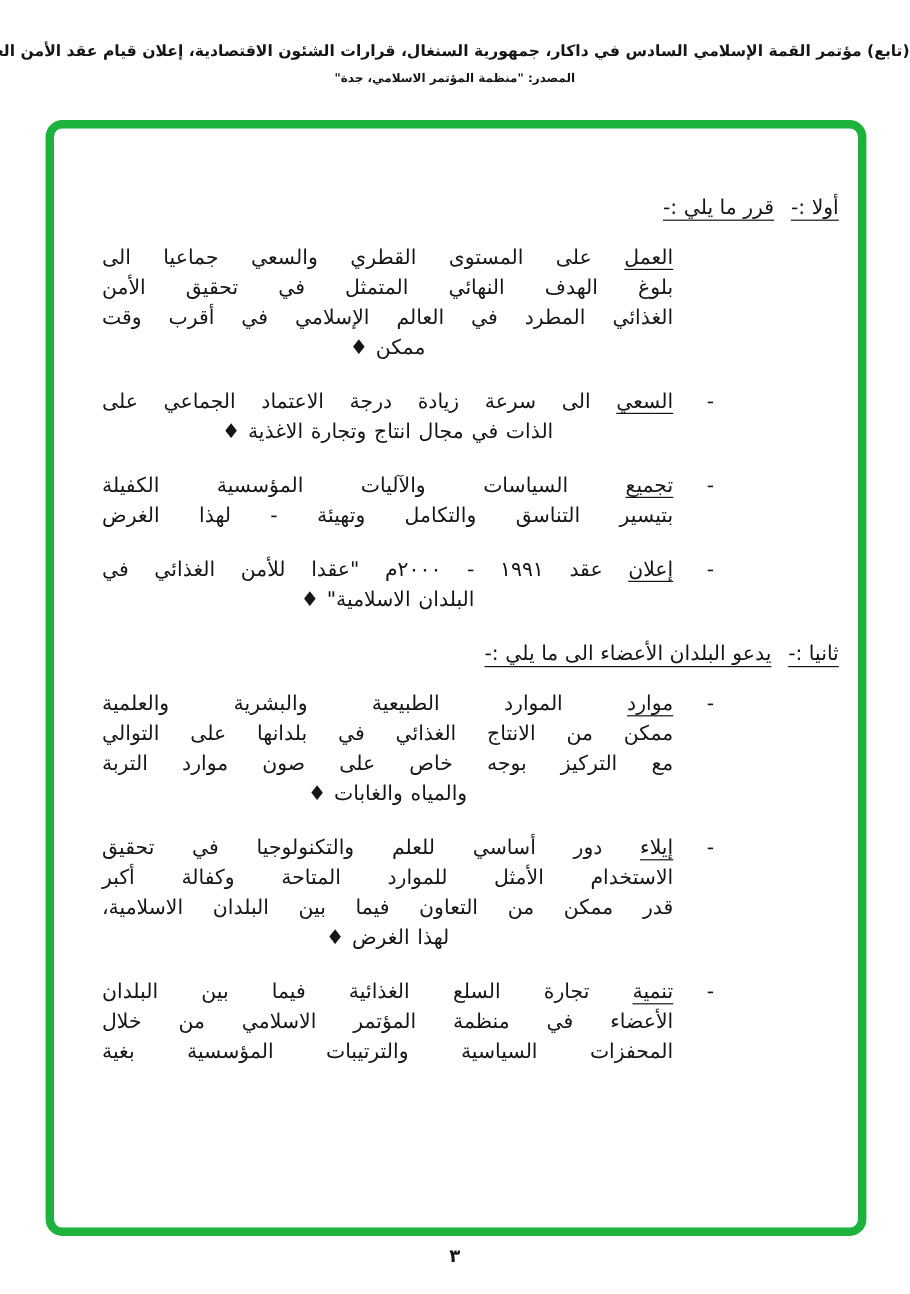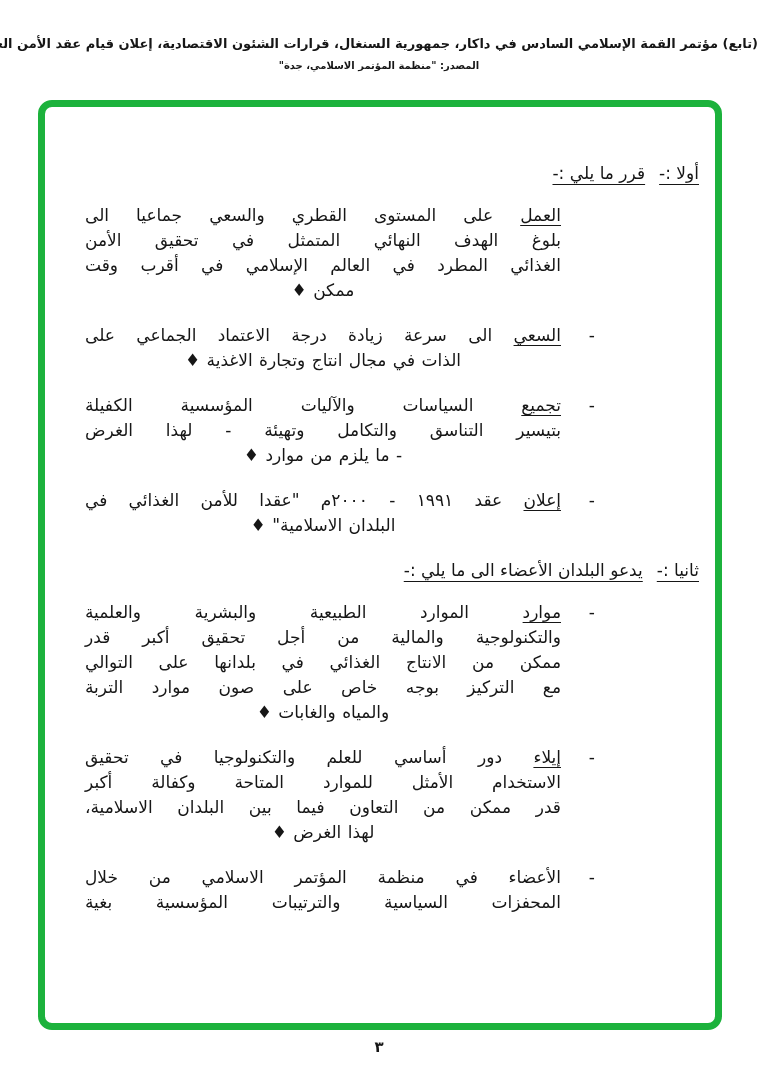--- a/index.html
+++ b/index.html
@@ -126,7 +126,6 @@
             <div class="item-text">
               <div class="line"><span class="lead">تجميع</span> السياسات والآليات المؤسسية الكفيلة</div>
               <div class="line">بتيسير التناسق والتكامل وتهيئة - لهذا الغرض</div>
-              <div class="line last">- ما يلزم من موارد ♦</div>
             </div>
           </div>
           <div class="item">

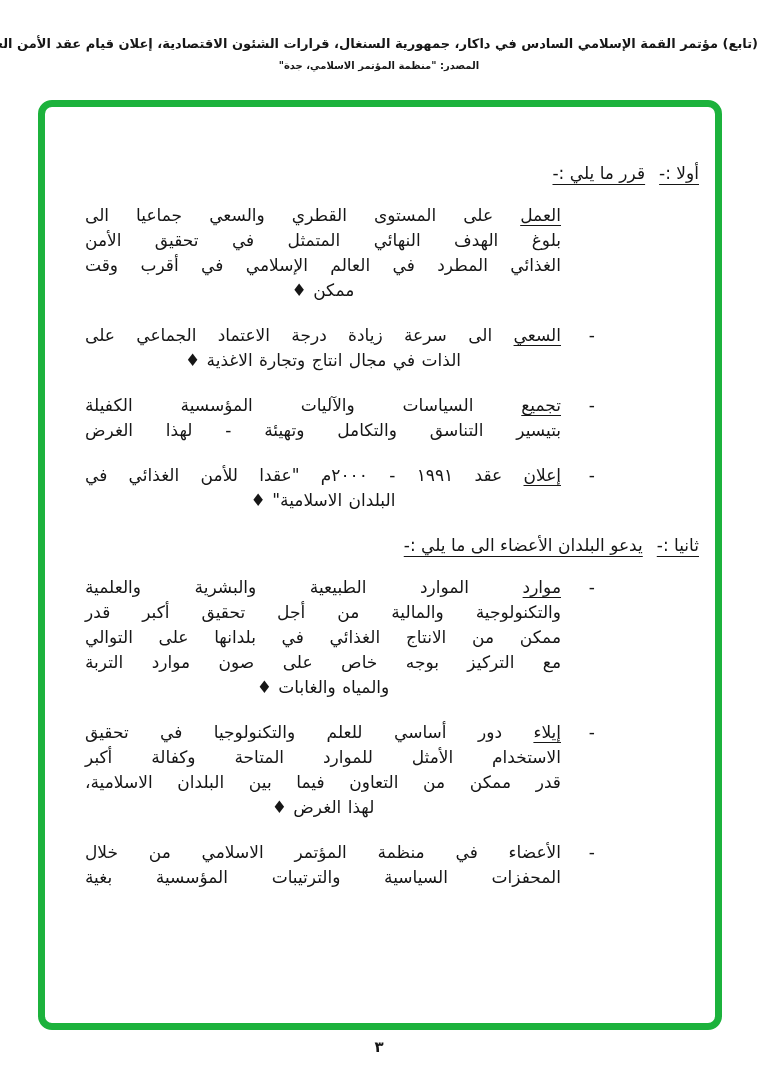--- a/index.html
+++ b/index.html
@@ -145,7 +145,6 @@
             <span class="dash">-</span>
             <div class="item-text">
               <div class="line"><span class="lead">موارد</span> الموارد الطبيعية والبشرية والعلمية</div>
-              <div class="line">والتكنولوجية والمالية من أجل تحقيق أكبر قدر</div>
               <div class="line">ممكن من الانتاج الغذائي في بلدانها على التوالي</div>
               <div class="line">مع التركيز بوجه خاص على صون موارد التربة</div>
               <div class="line last">والمياه والغابات ♦</div>

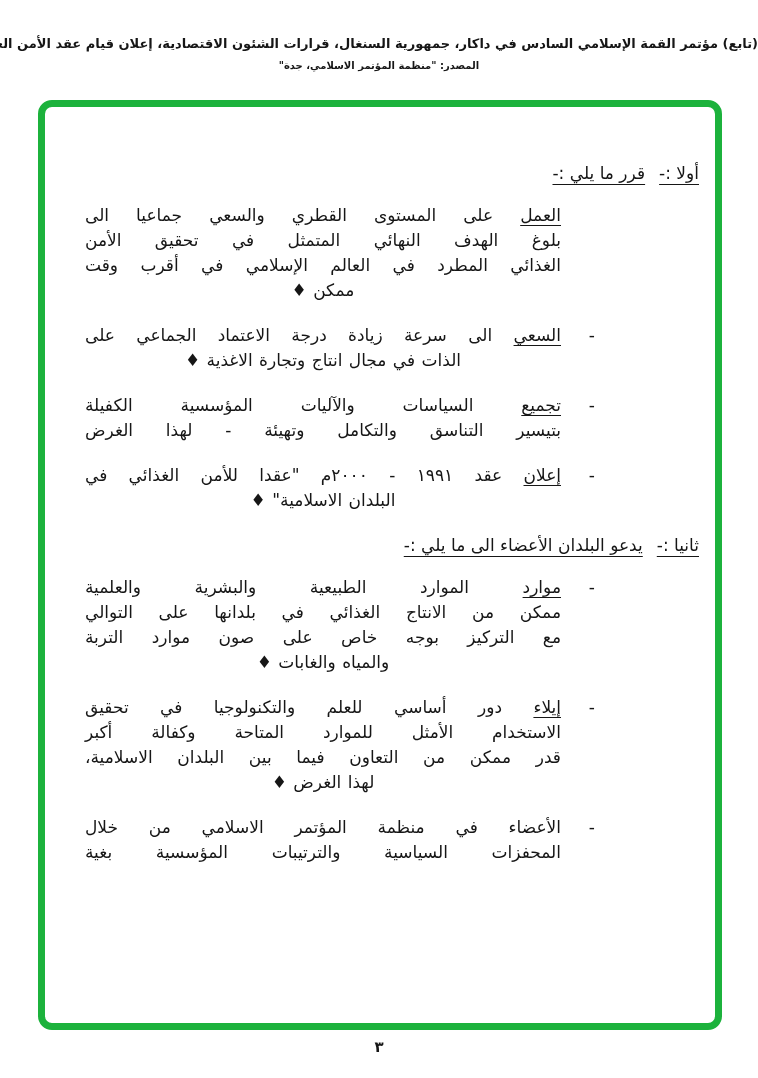--- a/index.html
+++ b/index.html
@@ -162,6 +162,7 @@
           <div class="item">
             <span class="dash">-</span>
             <div class="item-text">
+              <div class="line"><span class="lead">تنمية</span> تجارة السلع الغذائية فيما بين البلدان</div>
               <div class="line">الأعضاء في منظمة المؤتمر الاسلامي من خلال</div>
               <div class="line">المحفزات السياسية والترتيبات المؤسسية بغية</div>
             </div>

